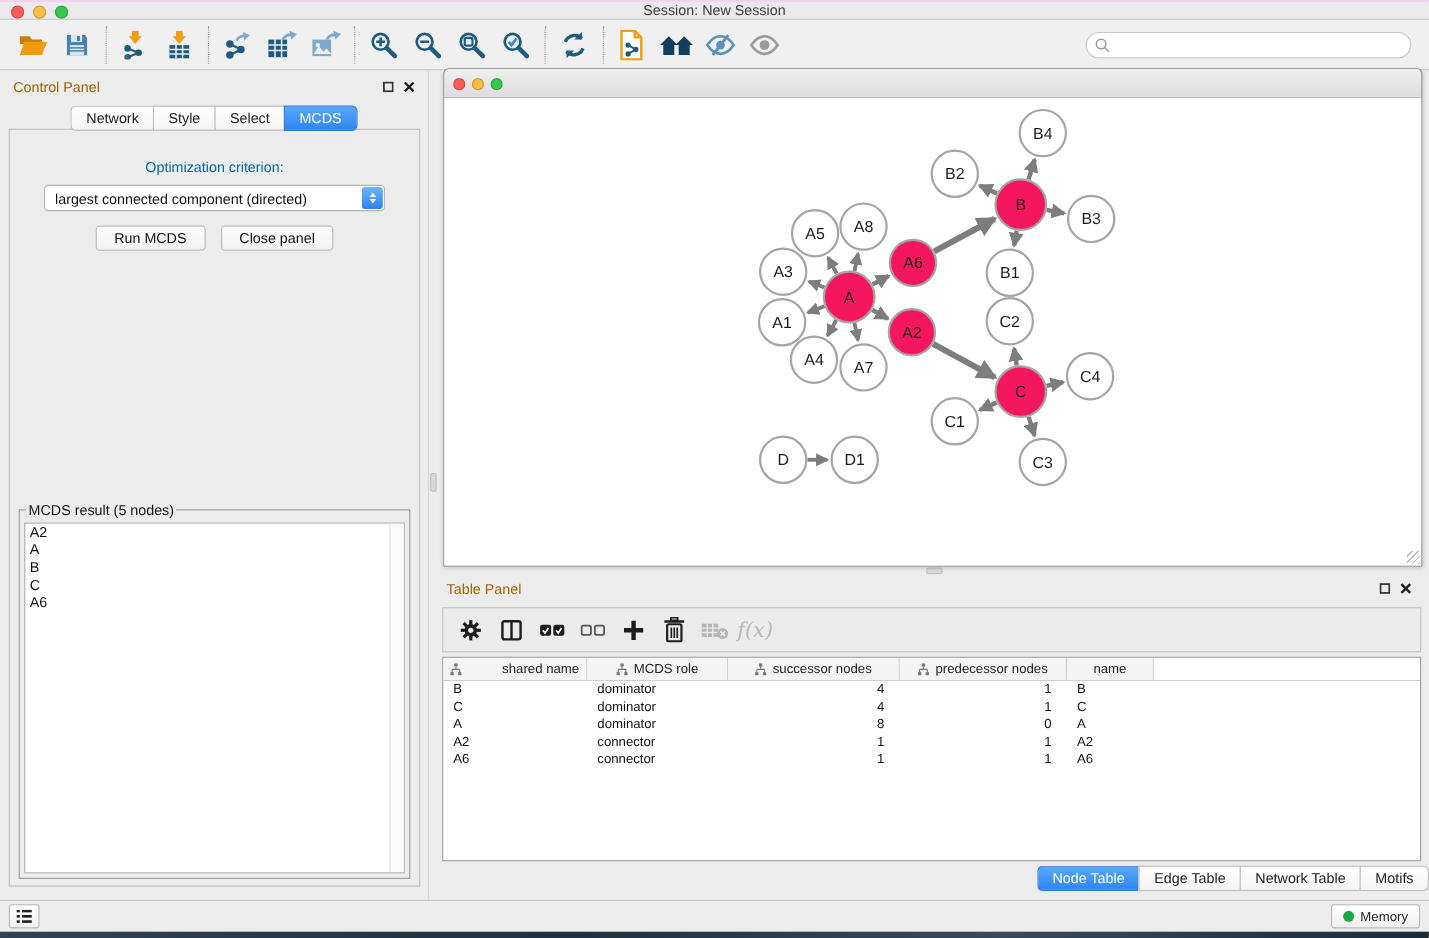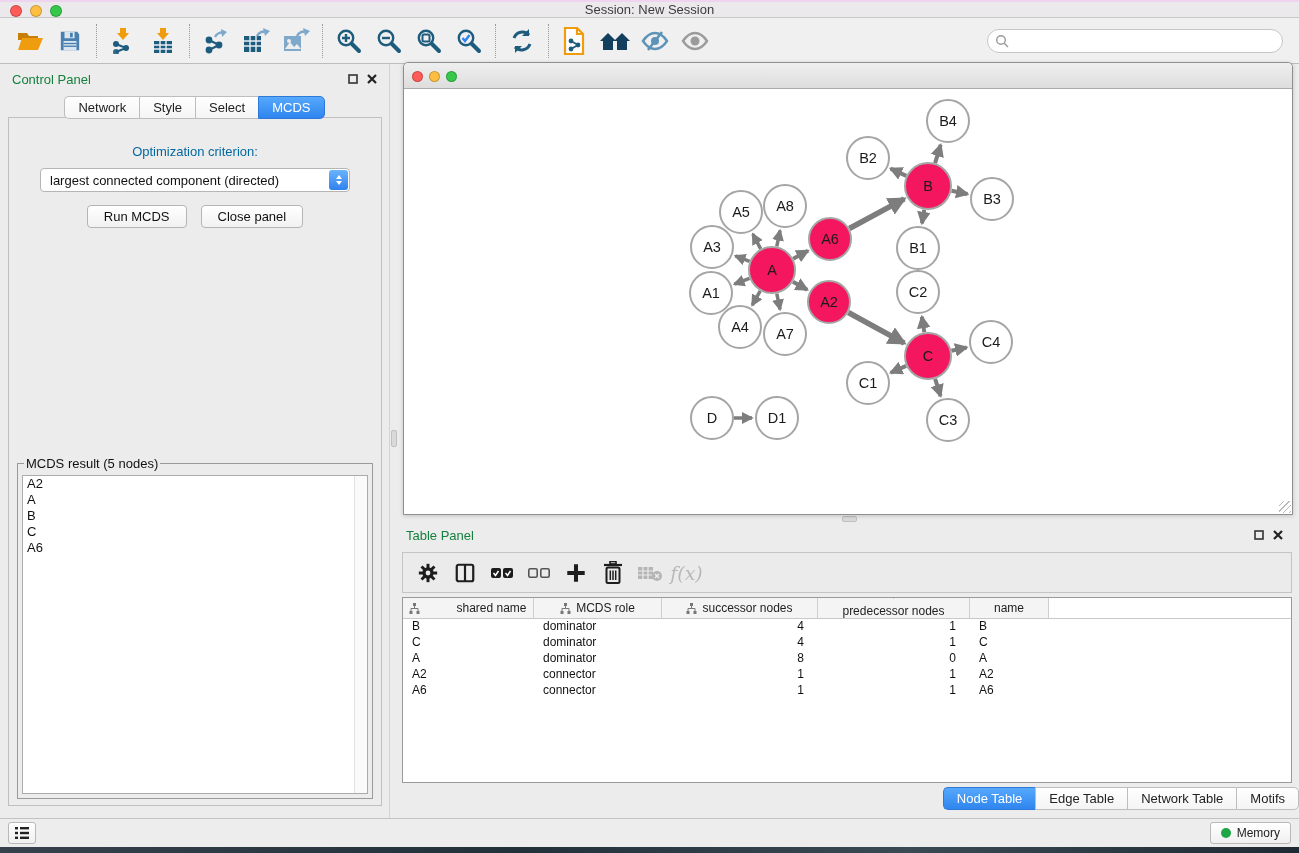--- a/index.html
+++ b/index.html
@@ -29,7 +29,7 @@
   
   .cpanel { width:390px; background:#ECECEC; position:relative; border-right:1px solid #D4D4D4; }
   .panel-head { height:30px; display:flex; align-items:center; padding:0 12px; }
-  .panel-head .ptitle { font-size:13px; color:#15803d; }
+  .panel-head .ptitle { font-size:13px; color:#a16207; }
   .panel-icons { margin-left:auto; display:flex; gap:9px; align-items:center; }
   .seg { display:flex; justify-content:center; margin-top:2px; position:relative; z-index:2; }
   .seg .tab { font-size:13px; padding:3px 13px; background:linear-gradient(#ffffff,#f4f4f4); border:1px solid #BDBDBD;

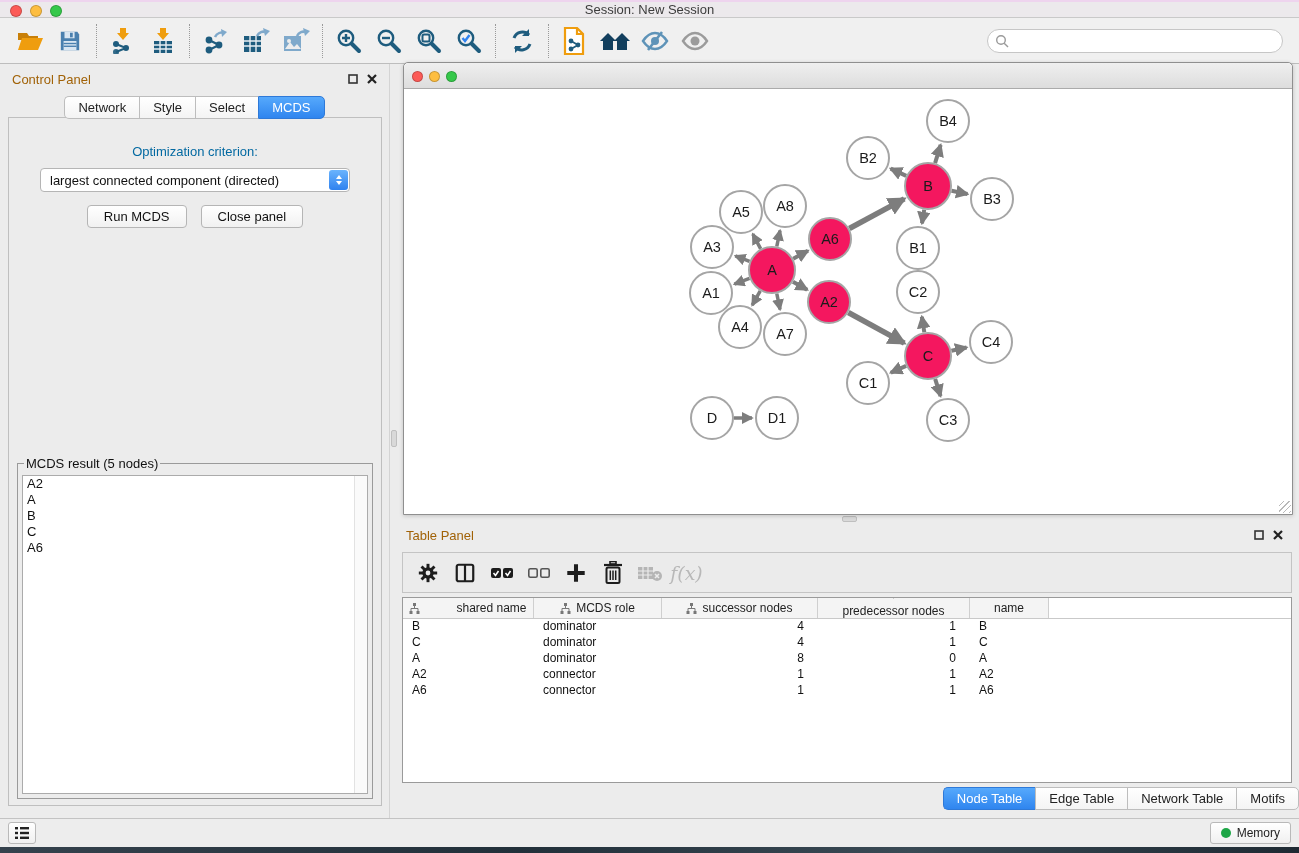--- a/index.html
+++ b/index.html
@@ -549,7 +549,7 @@
               </svg>
               <span class="hlabel">successor nodes</span>
             </div>
-            <div class="th" style="width: 152px; flex-direction: column;">
+            <div class="th" style="width: 152px;">
               <svg width="11" height="11" viewBox="0 0 11 11">
                 <rect x="4" y="0" width="3" height="3" fill="#777"></rect>
                 <path d="M5.5 3v2.5M2 5.5h7M2 5.5V8M9 5.5V8" stroke="#777" fill="none"></path>

